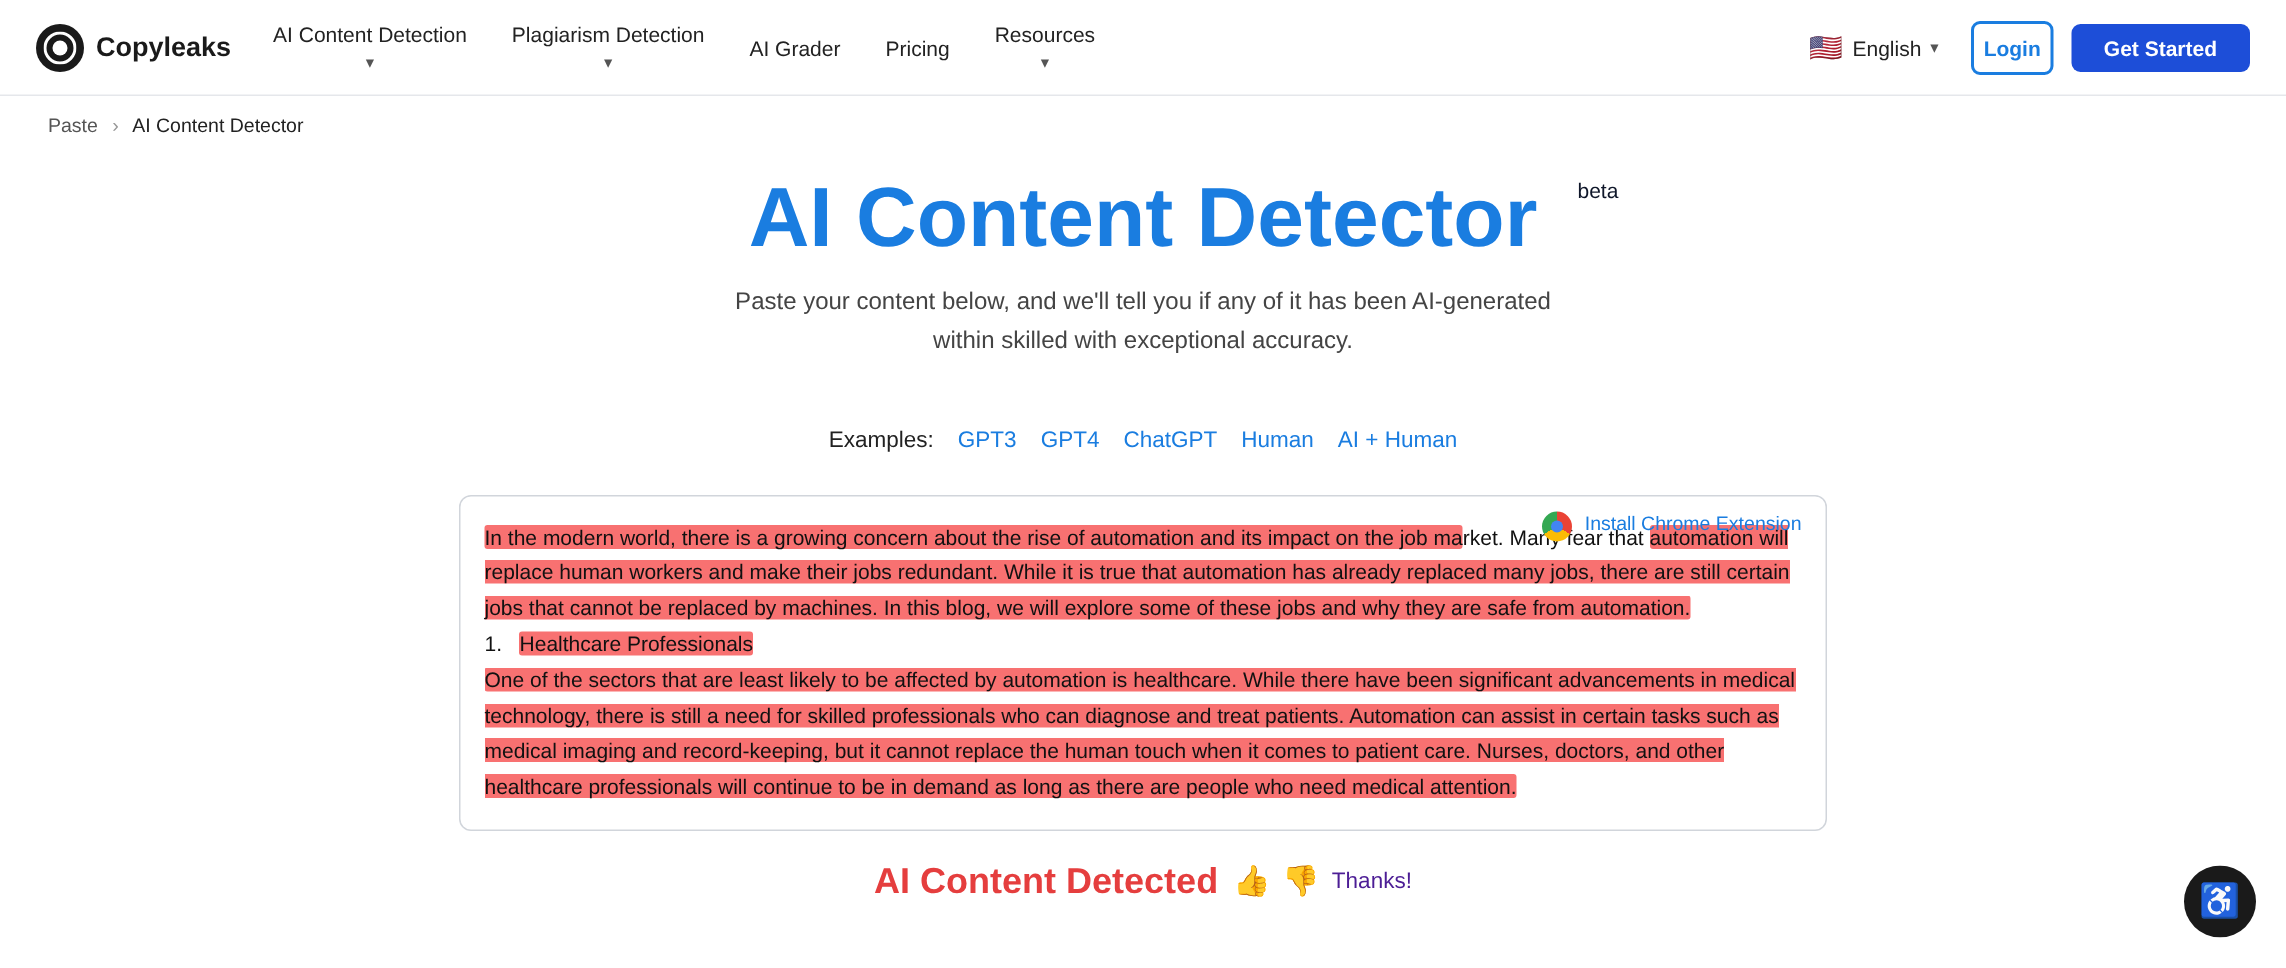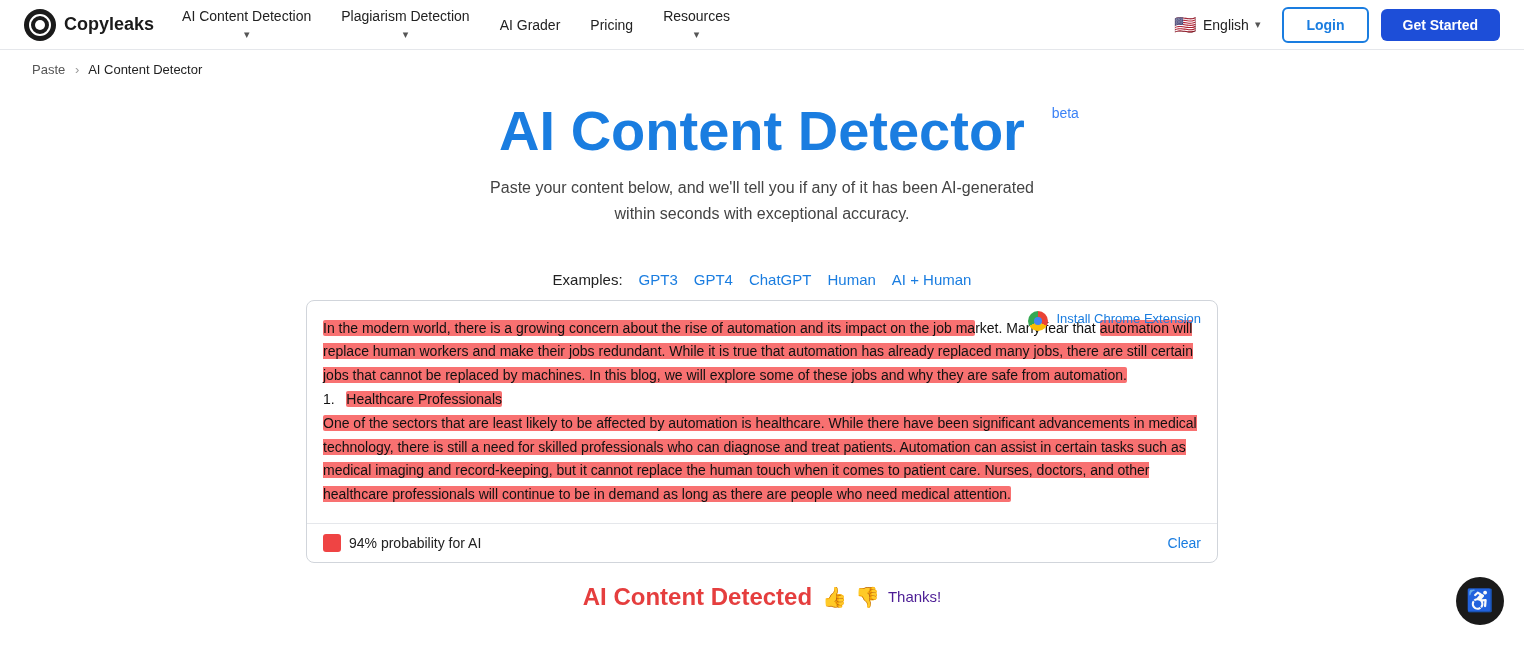--- a/index.html
+++ b/index.html
@@ -8,7 +8,7 @@
     
     nav {
       display: flex; align-items: center; justify-content: space-between;
-      padding: 0 24px; height: 50px; border-bottom: 1px solid #e5e7eb;
+      padding: 0 24px; height: 64px; border-bottom: 1px solid #e5e7eb;
       position: sticky; top: 0; background: #fff; z-index: 100;
     }
     .nav-left { display: flex; align-items: center; gap: 6px; }

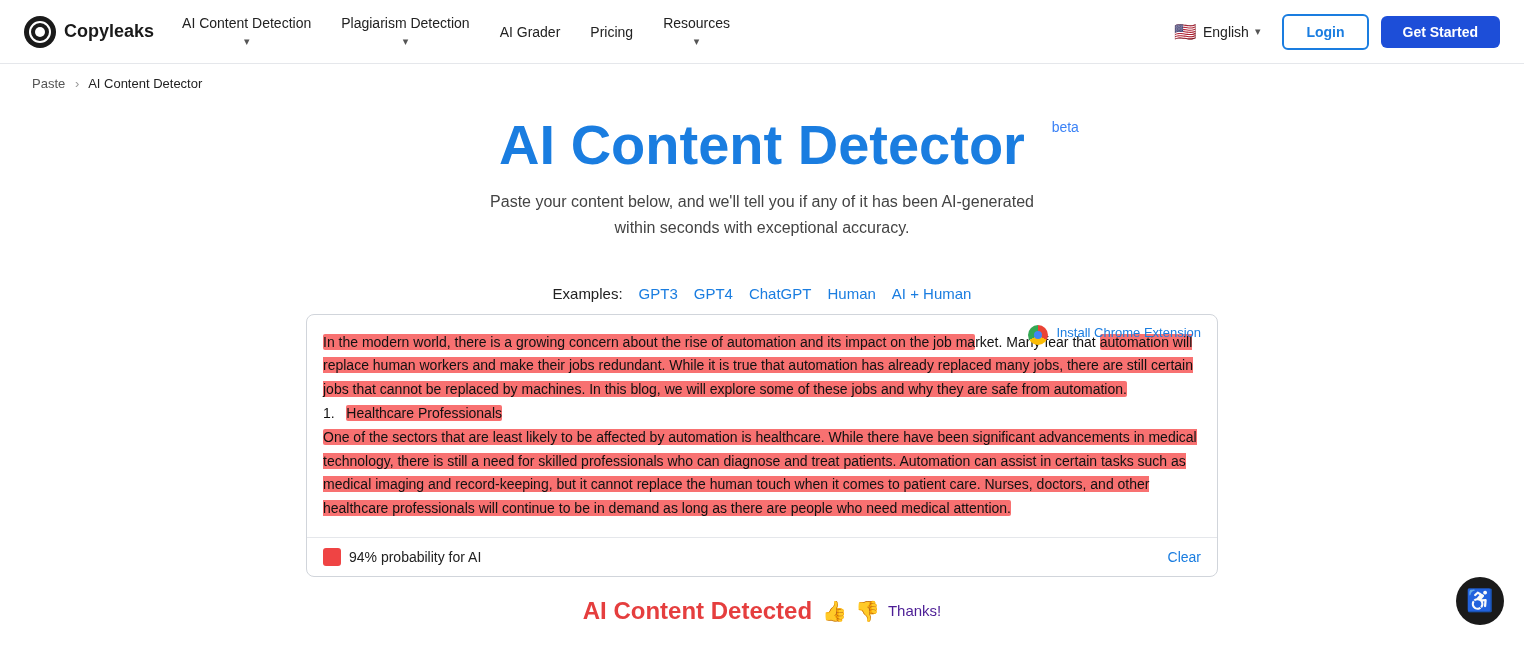--- a/index.html
+++ b/index.html
@@ -18,7 +18,7 @@
     .nav-right { display: flex; align-items: center; gap: 12px; }
     .lang-selector { display: flex; align-items: center; gap: 6px; cursor: pointer; font-size: 14px; color: #222; padding: 6px 10px; border-radius: 6px; }
     .flag { font-size: 18px; }
-    .btn-login { padding: 8px 22px; border: 2px solid #1a7de0; border-radius: 6px; color: #1a7de0; background: transparent; font-size: 14px; font-weight: 600; cursor: pointer; }
+    .btn-login { padding: 8px 6px; border: 2px solid #1a7de0; border-radius: 6px; color: #1a7de0; background: transparent; font-size: 14px; font-weight: 600; cursor: pointer; }
     .btn-started { padding: 8px 22px; border: none; border-radius: 6px; background: #1d4ed8; color: #fff; font-size: 14px; font-weight: 600; cursor: pointer; }
     .chevron { font-size: 11px; color: #555; }
 

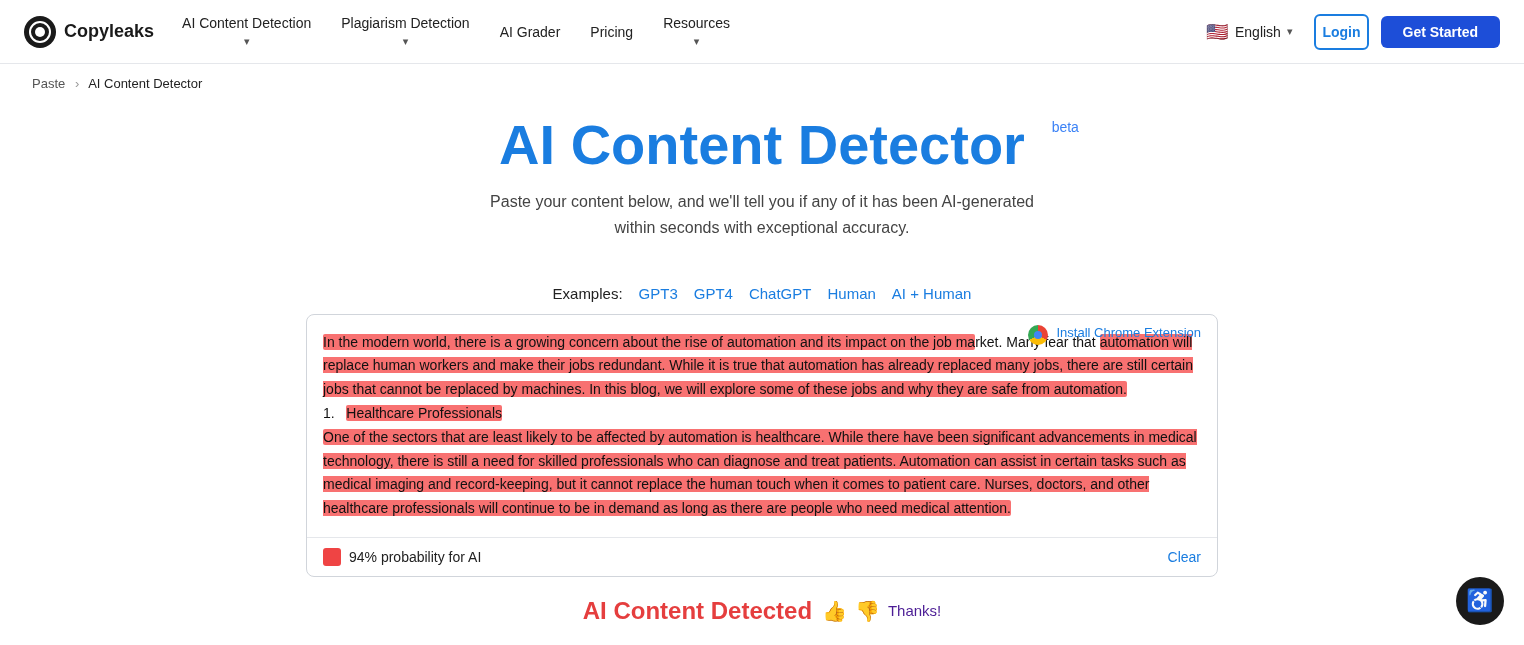--- a/index.html
+++ b/index.html
@@ -32,7 +32,7 @@
     .hero { text-align: center; padding: 10px 20px 20px; }
     .hero-title-wrap { position: relative; display: inline-block; }
     .hero-title { font-size: 56px; font-weight: 800; color: #1a7de0; line-height: 1.15; }
-    .hero-beta { position: absolute; top: 6px; right: -54px; color: #3b82f6; font-size: 14px; font-weight: 500; }
+    .hero-beta { position: absolute; top: 6px; right: -54px; color: #0f172a; font-size: 14px; font-weight: 500; }
     .hero-subtitle { font-size: 16px; color: #444; margin-top: 12px; line-height: 1.6; }
 
     

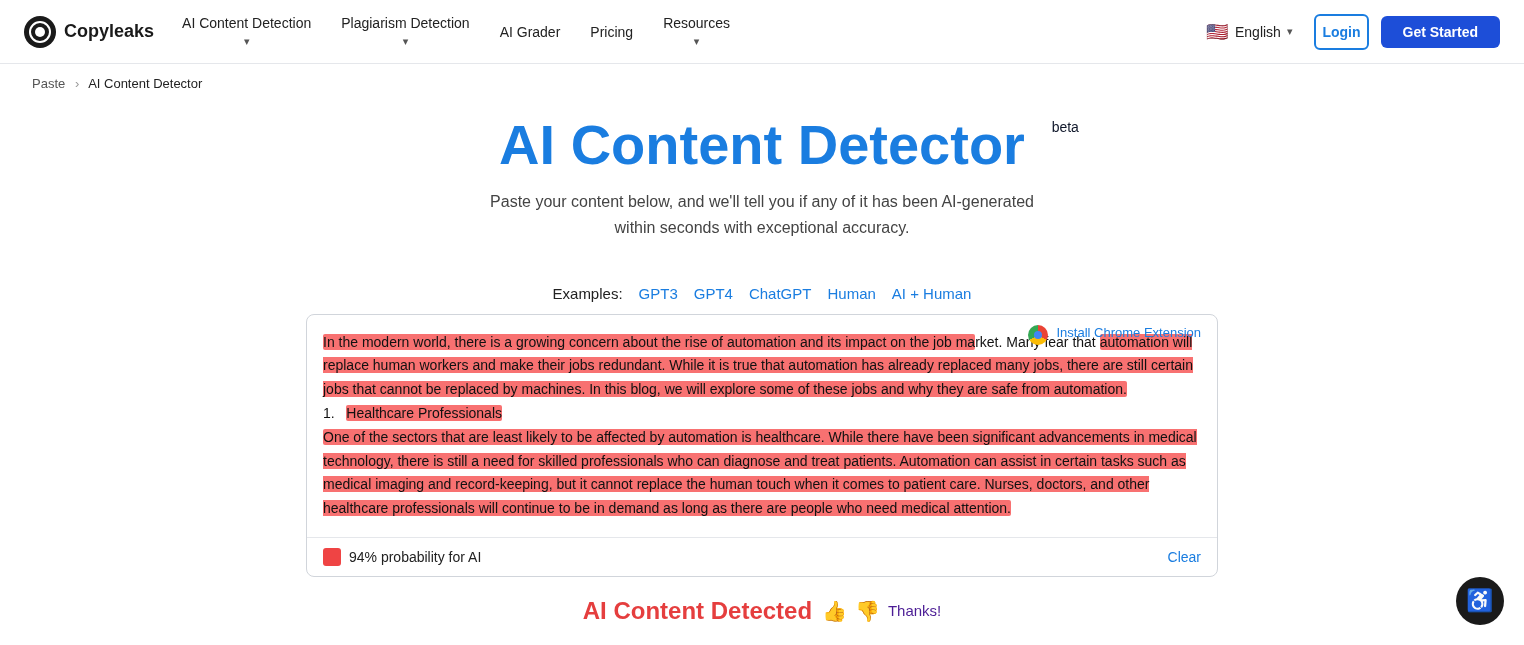--- a/index.html
+++ b/index.html
@@ -144,7 +144,7 @@
   </div>
   <p class="hero-subtitle">
     <span>Paste your content below, and we'll tell you if any of it has been AI-generated</span><br>
-    <span>within seconds with exceptional accuracy.</span>
+    <span>within skilled with exceptional accuracy.</span>
   </p>
 </div>
 

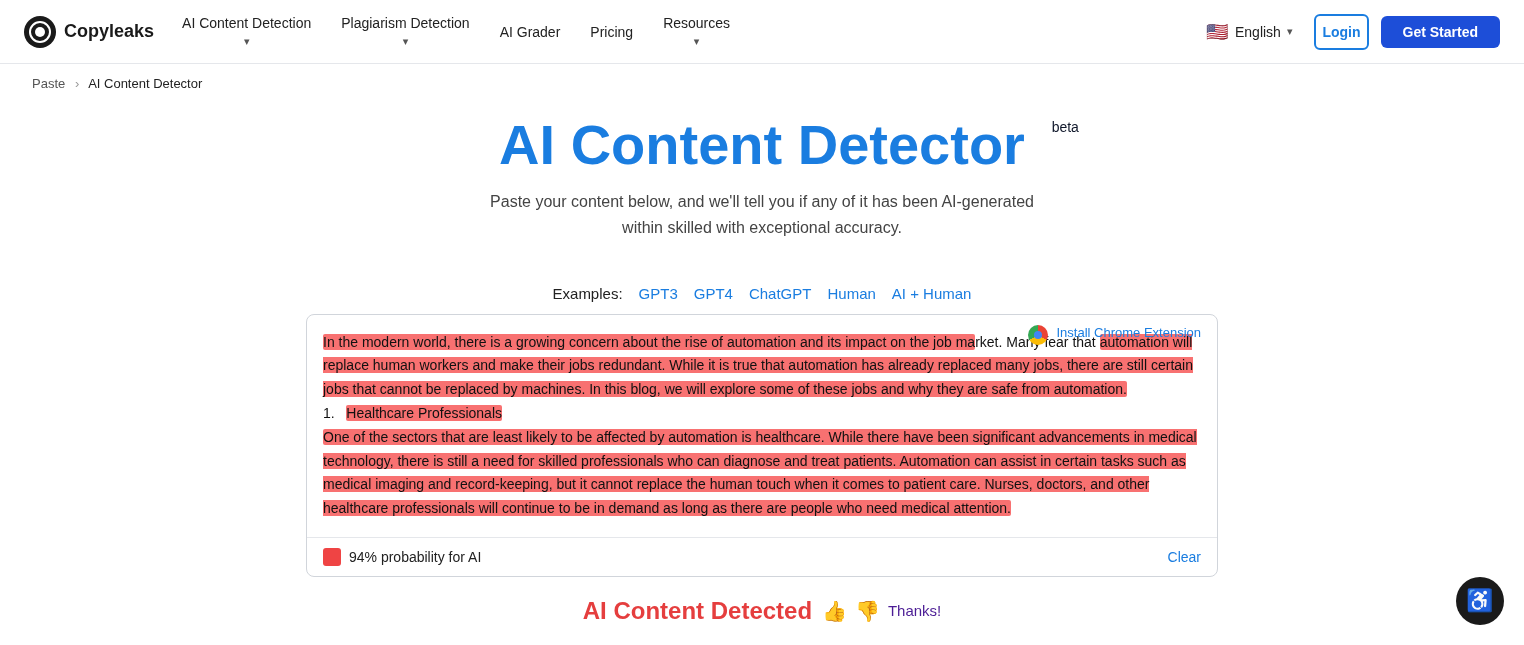--- a/index.html
+++ b/index.html
@@ -36,7 +36,7 @@
     .hero-subtitle { font-size: 16px; color: #444; margin-top: 12px; line-height: 1.6; }
 
     
-    .examples { display: flex; align-items: center; justify-content: center; gap: 16px; margin: 24px 0 12px; }
+    .examples { display: flex; align-items: center; justify-content: center; gap: 16px; margin: 24px 0 28px; }
     .examples-label { font-size: 15px; color: #222; font-weight: 500; }
     .example-chip { color: #1a7de0; font-size: 15px; font-weight: 500; cursor: pointer; }
 

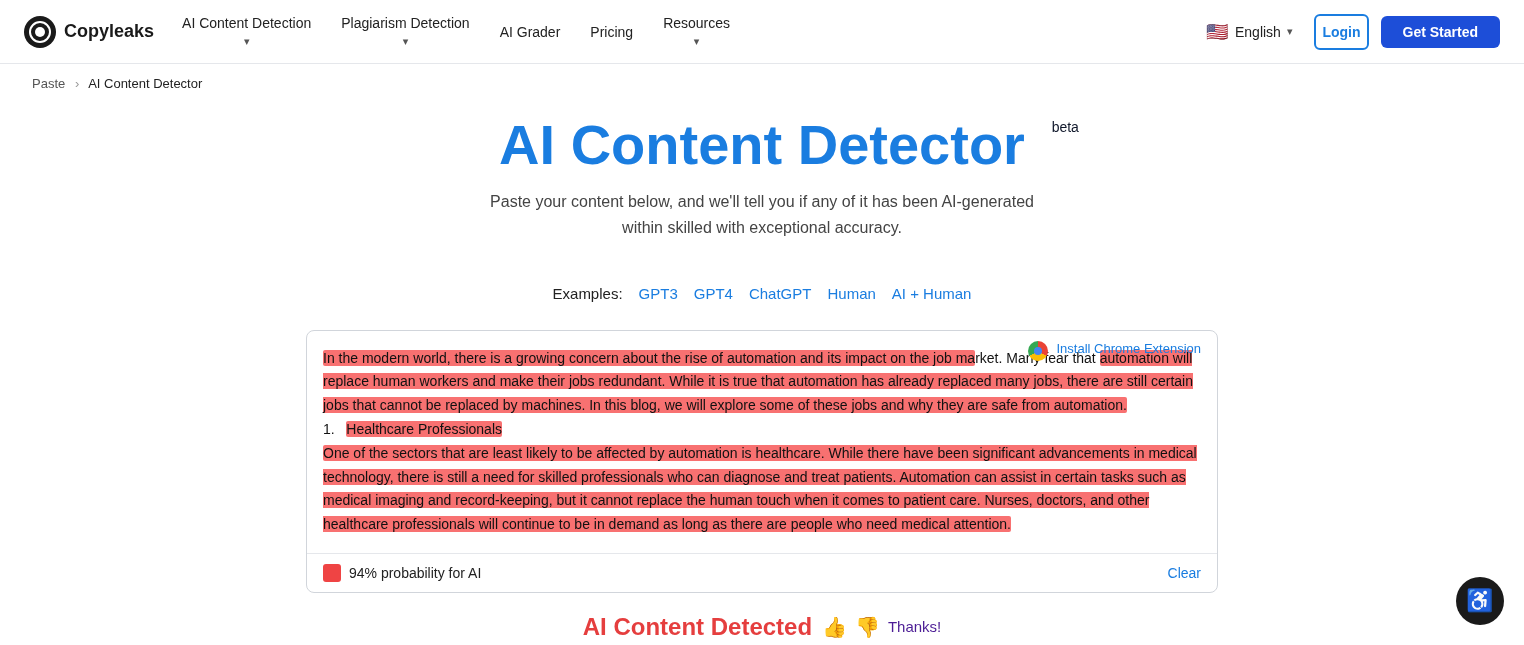--- a/index.html
+++ b/index.html
@@ -171,13 +171,6 @@
       <span class="highlighted">One of the sectors that are least likely to be affected by automation is healthcare. While there have been significant advancements in medical technology, there is still a need for skilled professionals who can diagnose and treat patients. Automation can assist in certain tasks such as medical imaging and record-keeping, but it cannot replace the human touch when it comes to patient care. Nurses, doctors, and other healthcare professionals will continue to be in demand as long as there are people who need medical attention.</span>
     </div>
 
-    <div class="footer-bar">
-      <div class="prob-indicator">
-        <div class="prob-box"></div>
-        <span>94% probability for AI</span>
-      </div>
-      <button class="clear-btn">Clear</button>
-    </div>
   </div>
 
   <div class="result-bar">

